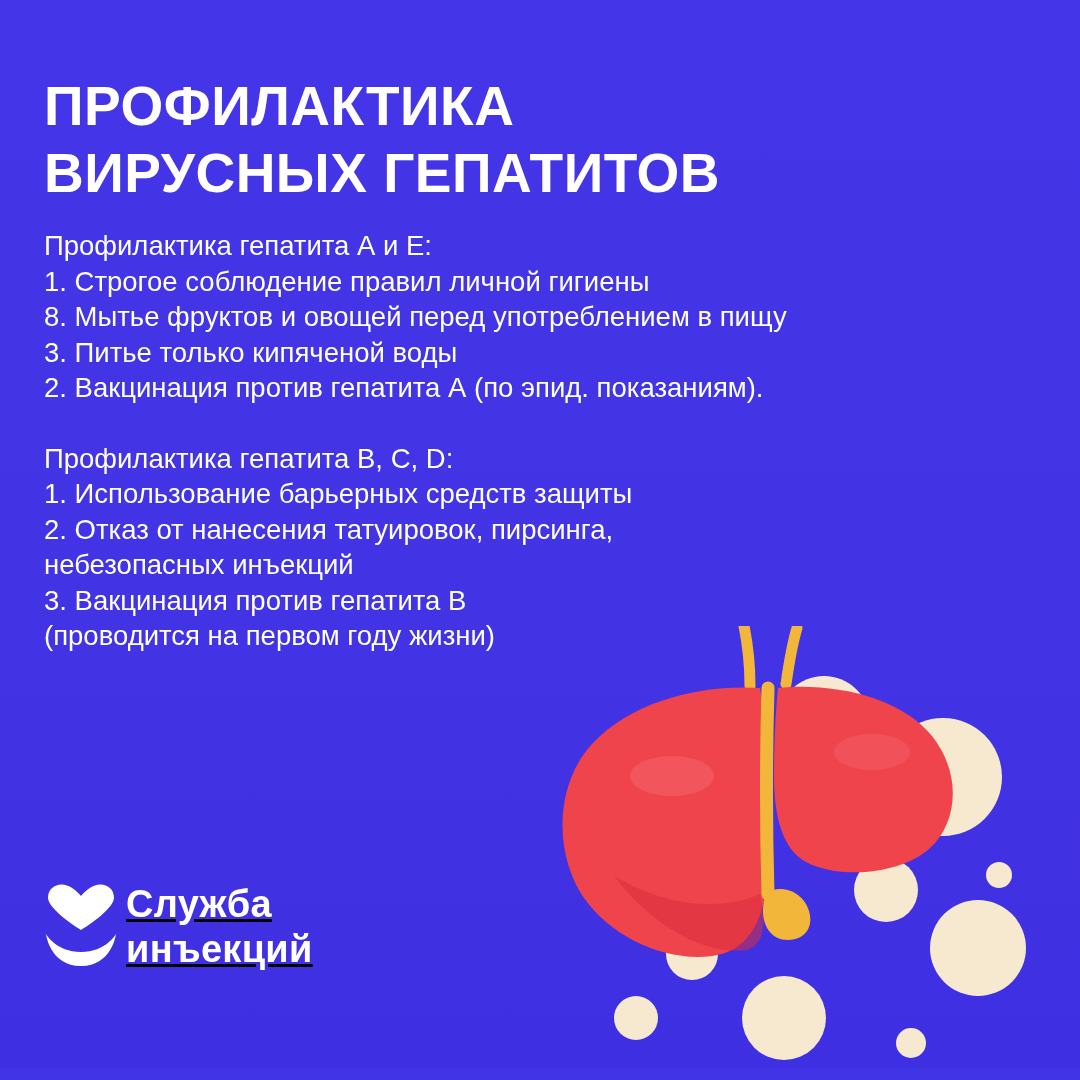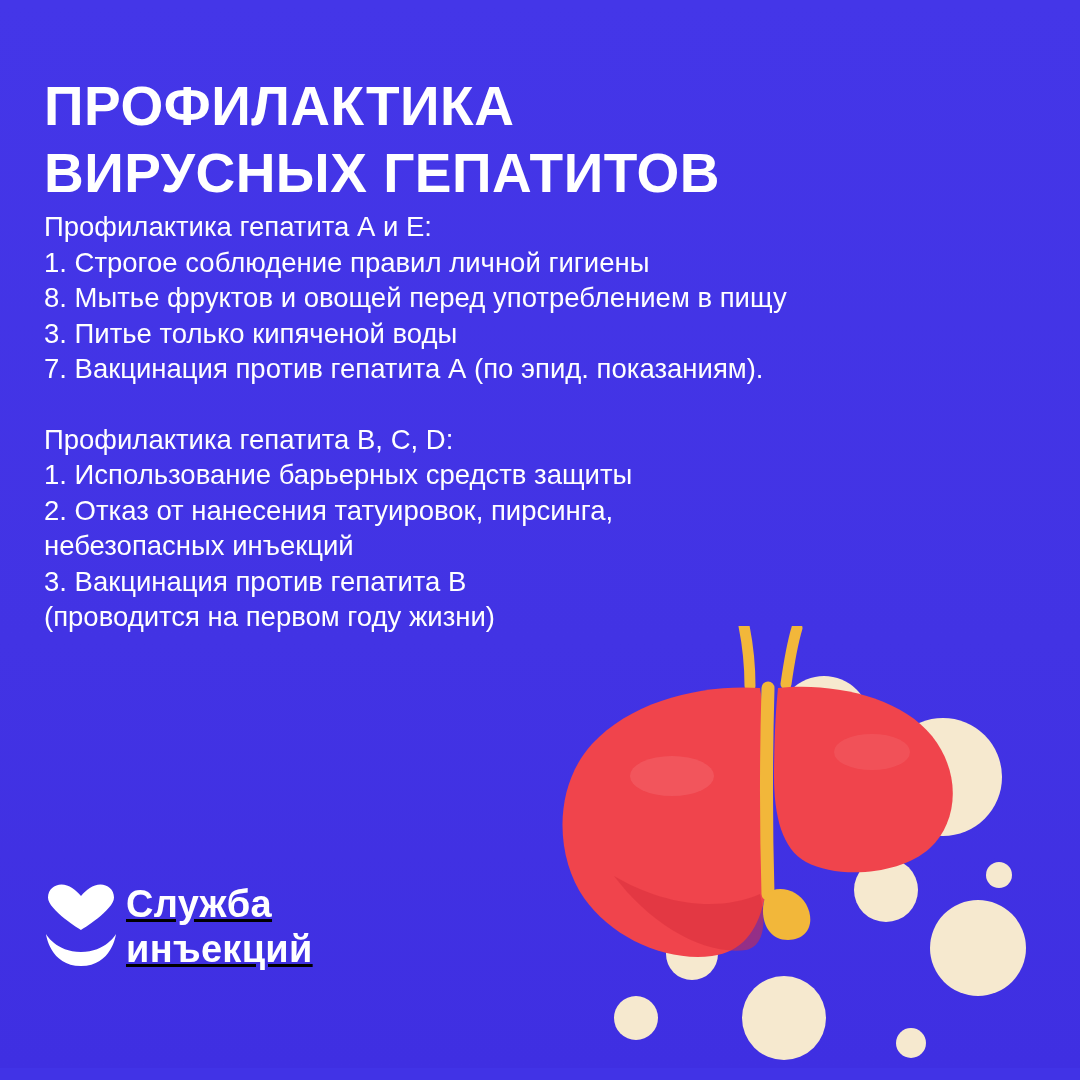--- a/index.html
+++ b/index.html
@@ -55,7 +55,7 @@
   .content {
     position: absolute;
     left: 44px;
-    top: 209px;
+    top: 228px;
     width: 1000px;
     color: #ffffff;
     font-size: 27.5px;

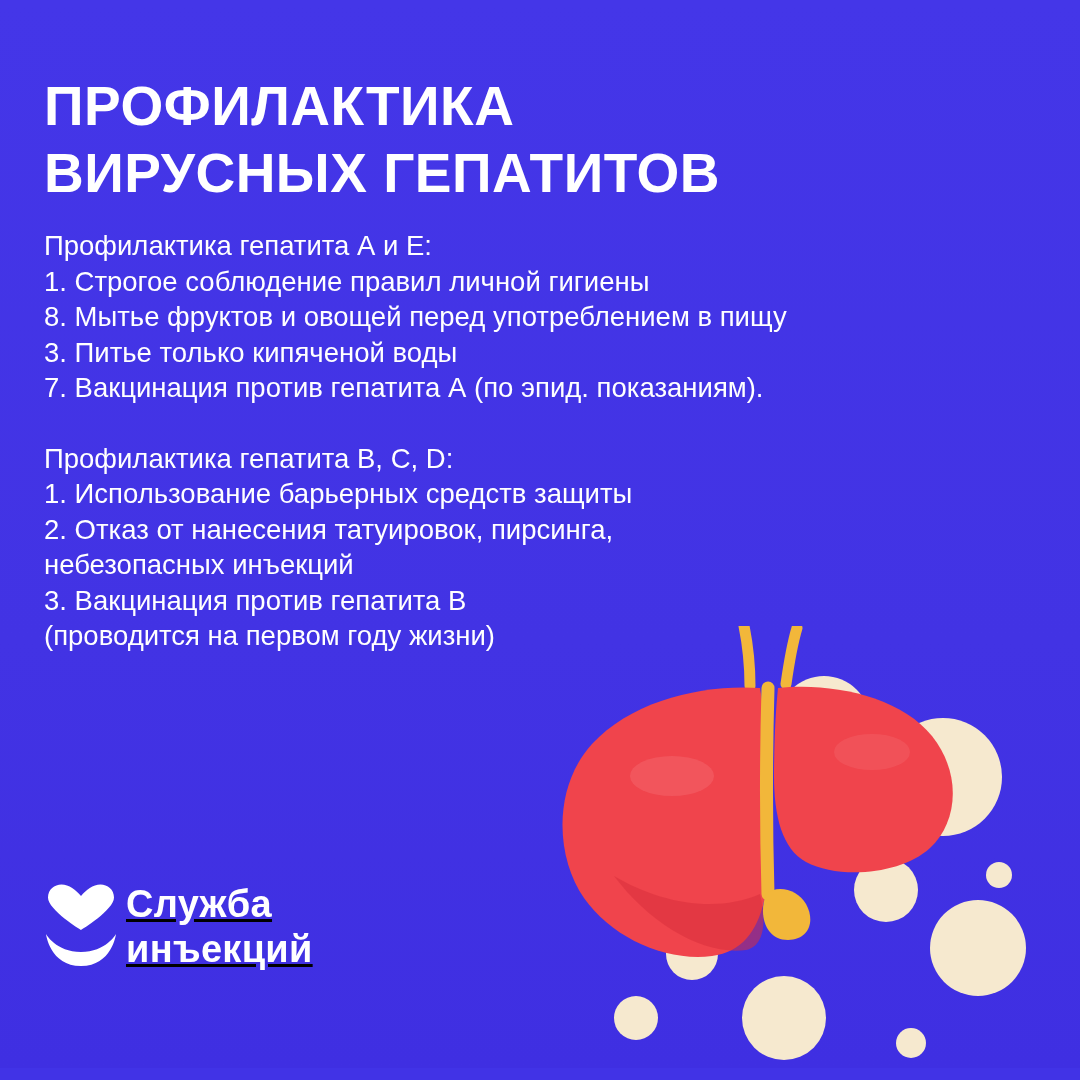--- a/index.html
+++ b/index.html
@@ -153,7 +153,7 @@
       <span class="line-item">1. Строгое соблюдение правил личной гигиены</span>
       <span class="line-item">8. Мытье фруктов и овощей перед употреблением в пищу</span>
       <span class="line-item">3. Питье только кипяченой воды</span>
-      <span class="line-item">7. Вакцинация против гепатита А (по эпид. показаниям).</span>
+      <span class="line-item">2. Вакцинация против гепатита А (по эпид. показаниям).</span>
     </div>
 
     <div class="block">

